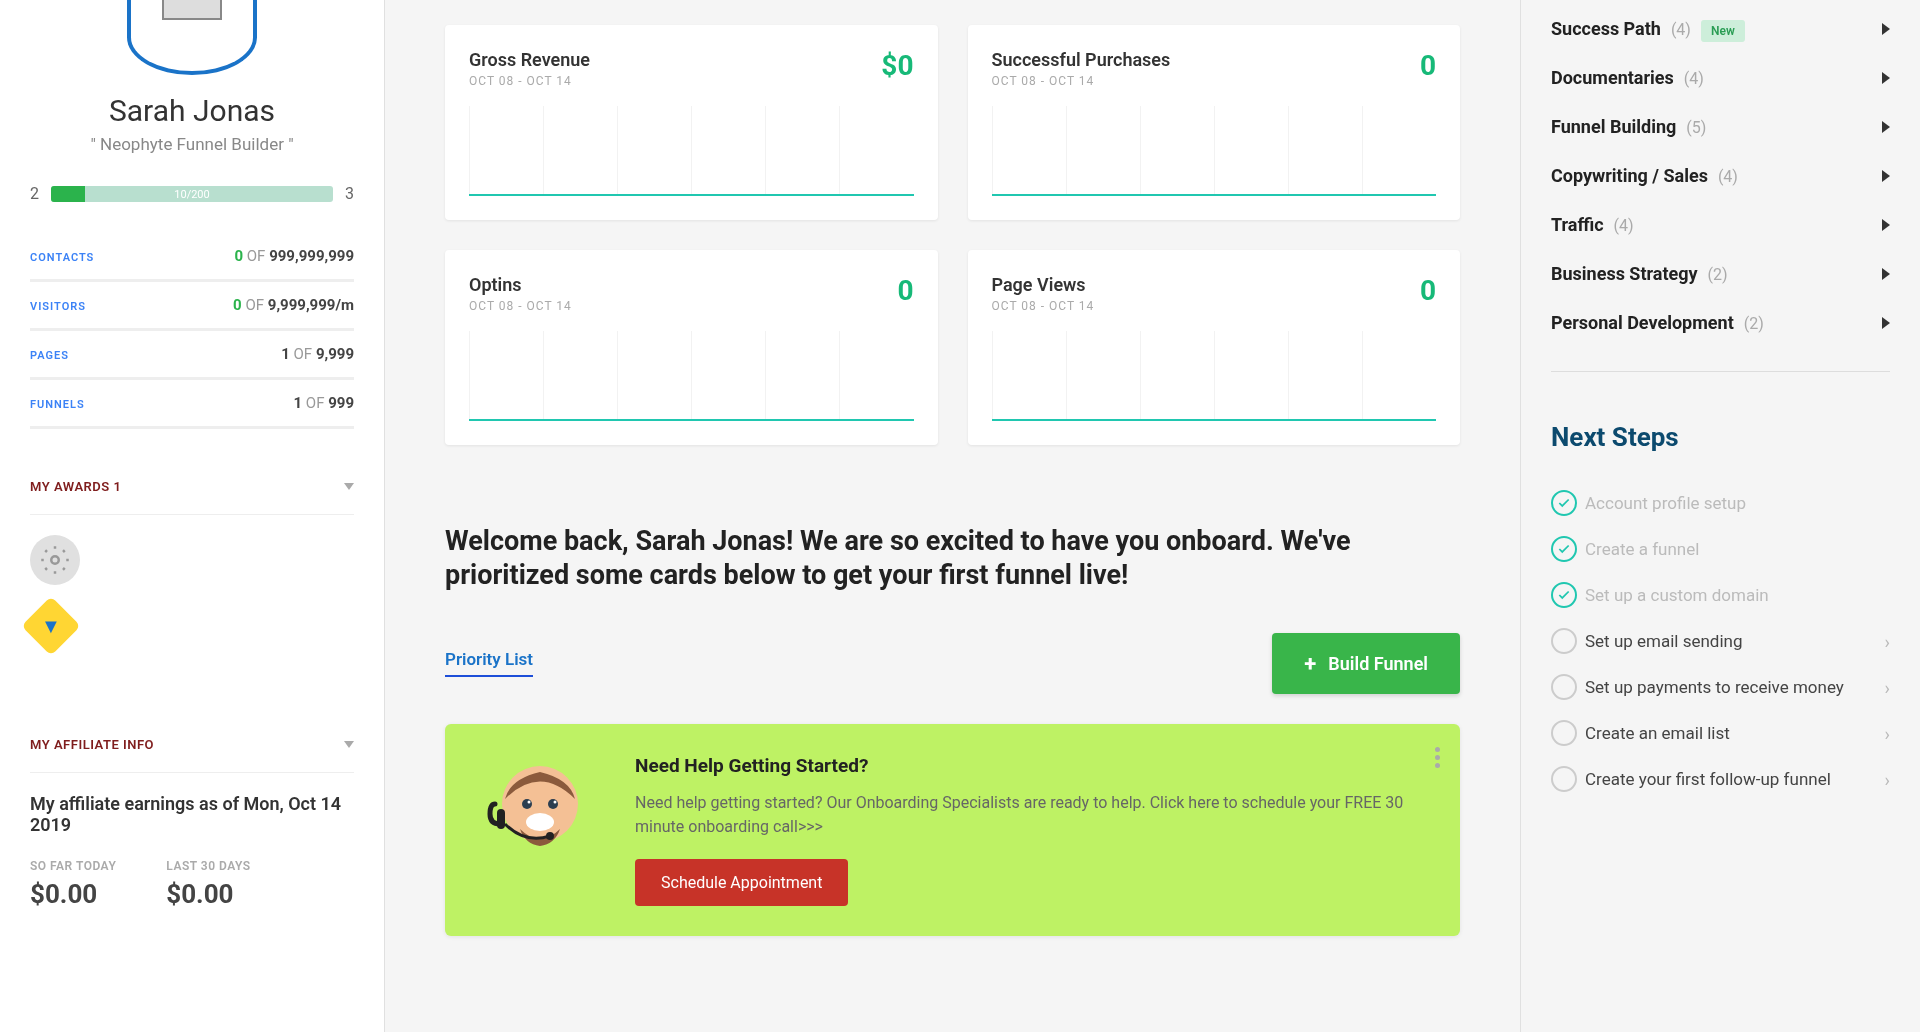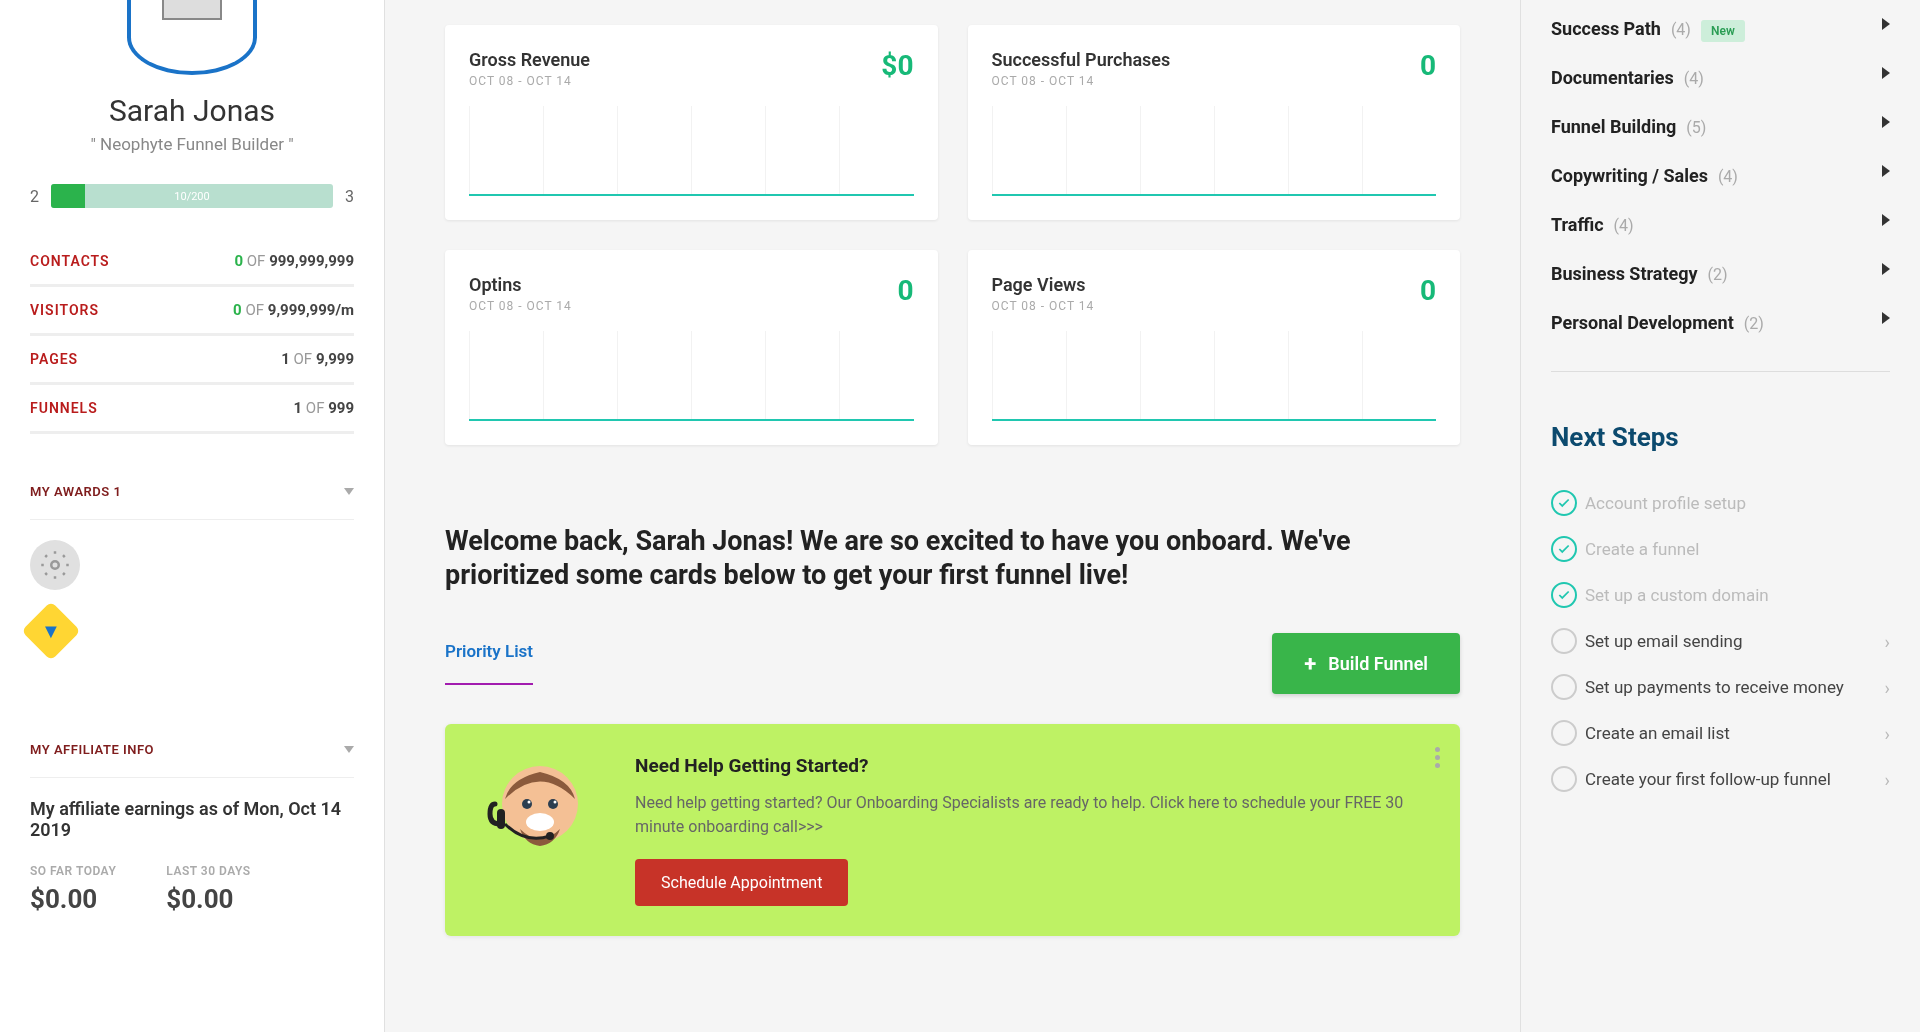--- a/index.html
+++ b/index.html
@@ -66,7 +66,7 @@
 .dot { width: 5px; height: 5px; background: #aaa; border-radius: 50%; margin: 3px 0; }
 
 .cat-list { margin-top: 4px; }
-.cat-row { display: flex; justify-content: space-between; align-items: flex-start; padding: 14px 0; cursor: pointer; }
+.cat-row { display: flex; justify-content: space-between; align-items: center; padding: 14px 0; cursor: pointer; }
 .cat-label { font-size: 18px; font-weight: 700; color: #222; }
 .cat-count { color: #aaa; font-weight: 400; margin-left: 6px; }
 .new-badge { background: #cdeeda; color: #2a9d54; font-size: 12px; font-weight: 600; padding: 4px 10px; border-radius: 3px; margin-left: 10px; }

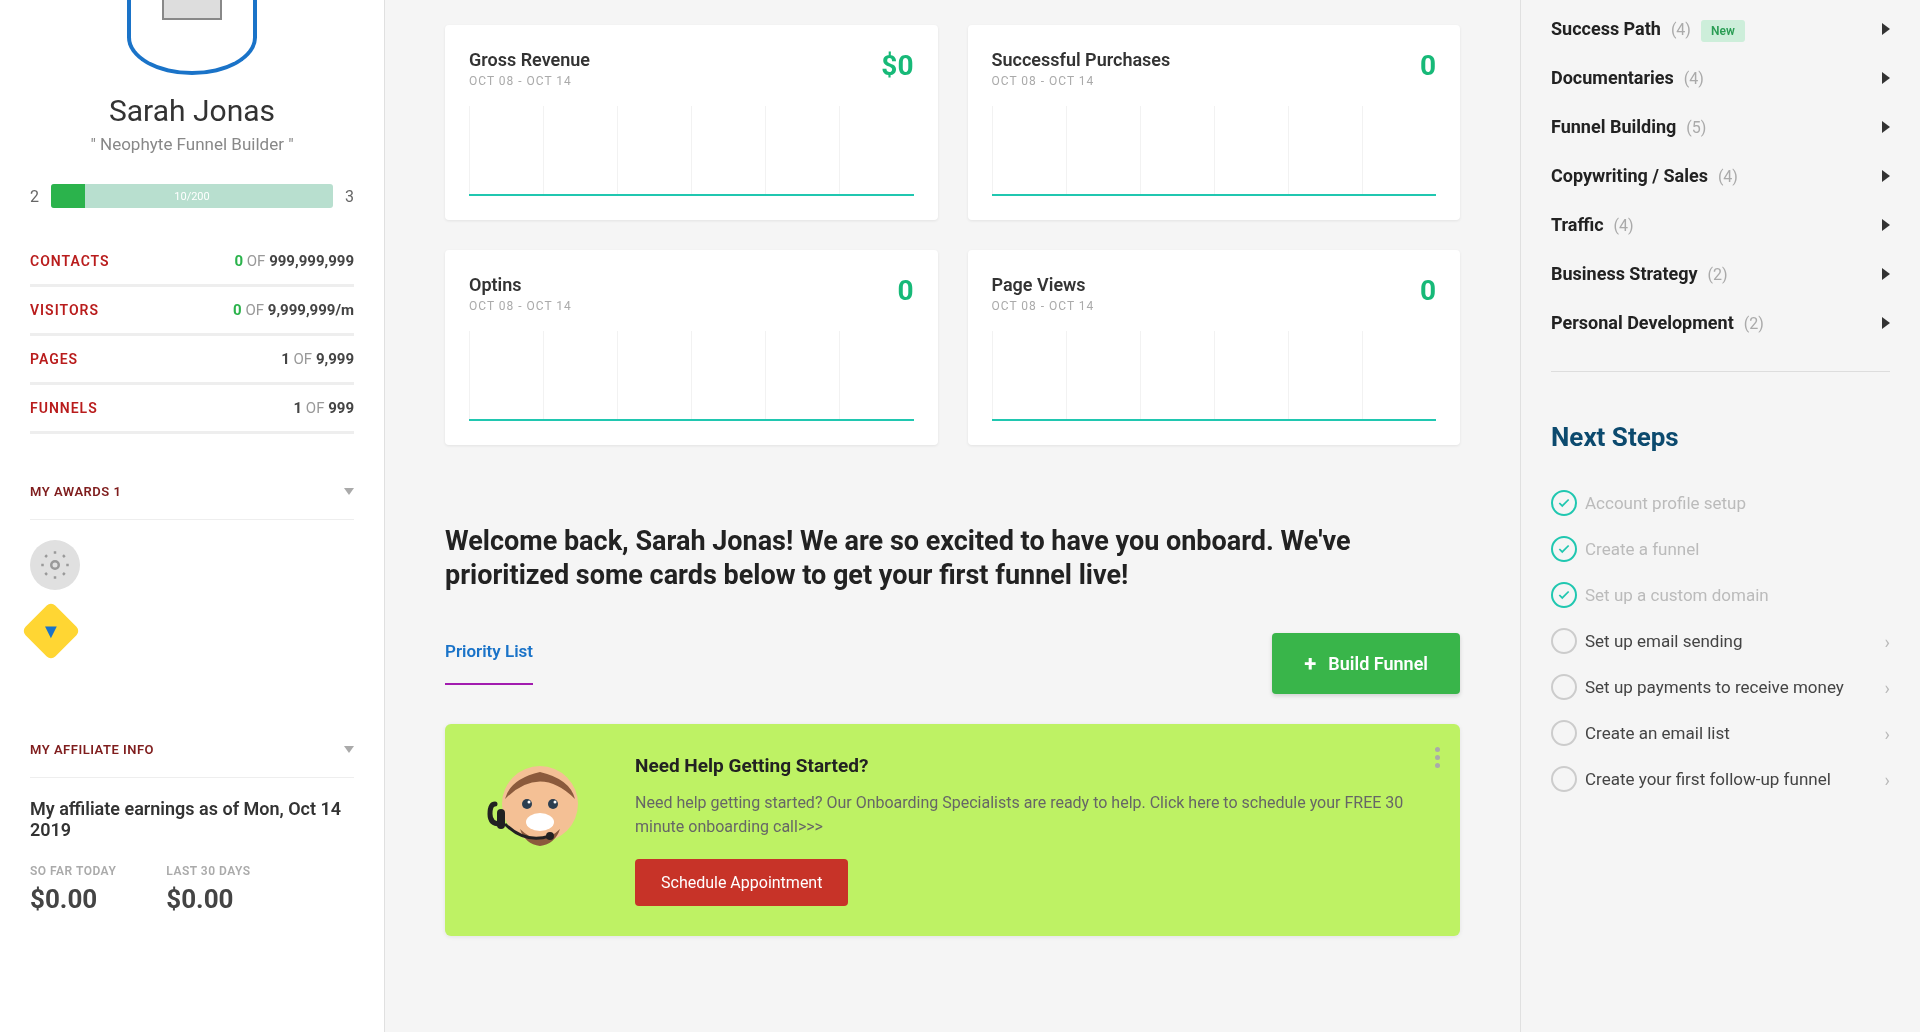--- a/index.html
+++ b/index.html
@@ -15,7 +15,7 @@
 
 .progress-row { display: flex; align-items: center; gap: 12px; margin-top: 30px; }
 .progress-num { font-size: 16px; color: #666; }
-.progress-bar { flex: 1; height: 24px; background: #b8dfcf; border-radius: 3px; position: relative; overflow: hidden; }
+.progress-bar { flex: 1; height: 16px; background: #b8dfcf; border-radius: 3px; position: relative; overflow: hidden; }
 .progress-fill { position: absolute; left: 0; top: 0; bottom: 0; width: 12%; background: #2bb34c; }
 .progress-label { position: absolute; left: 50%; top: 50%; transform: translate(-50%, -50%); font-size: 11px; color: #fff; }
 

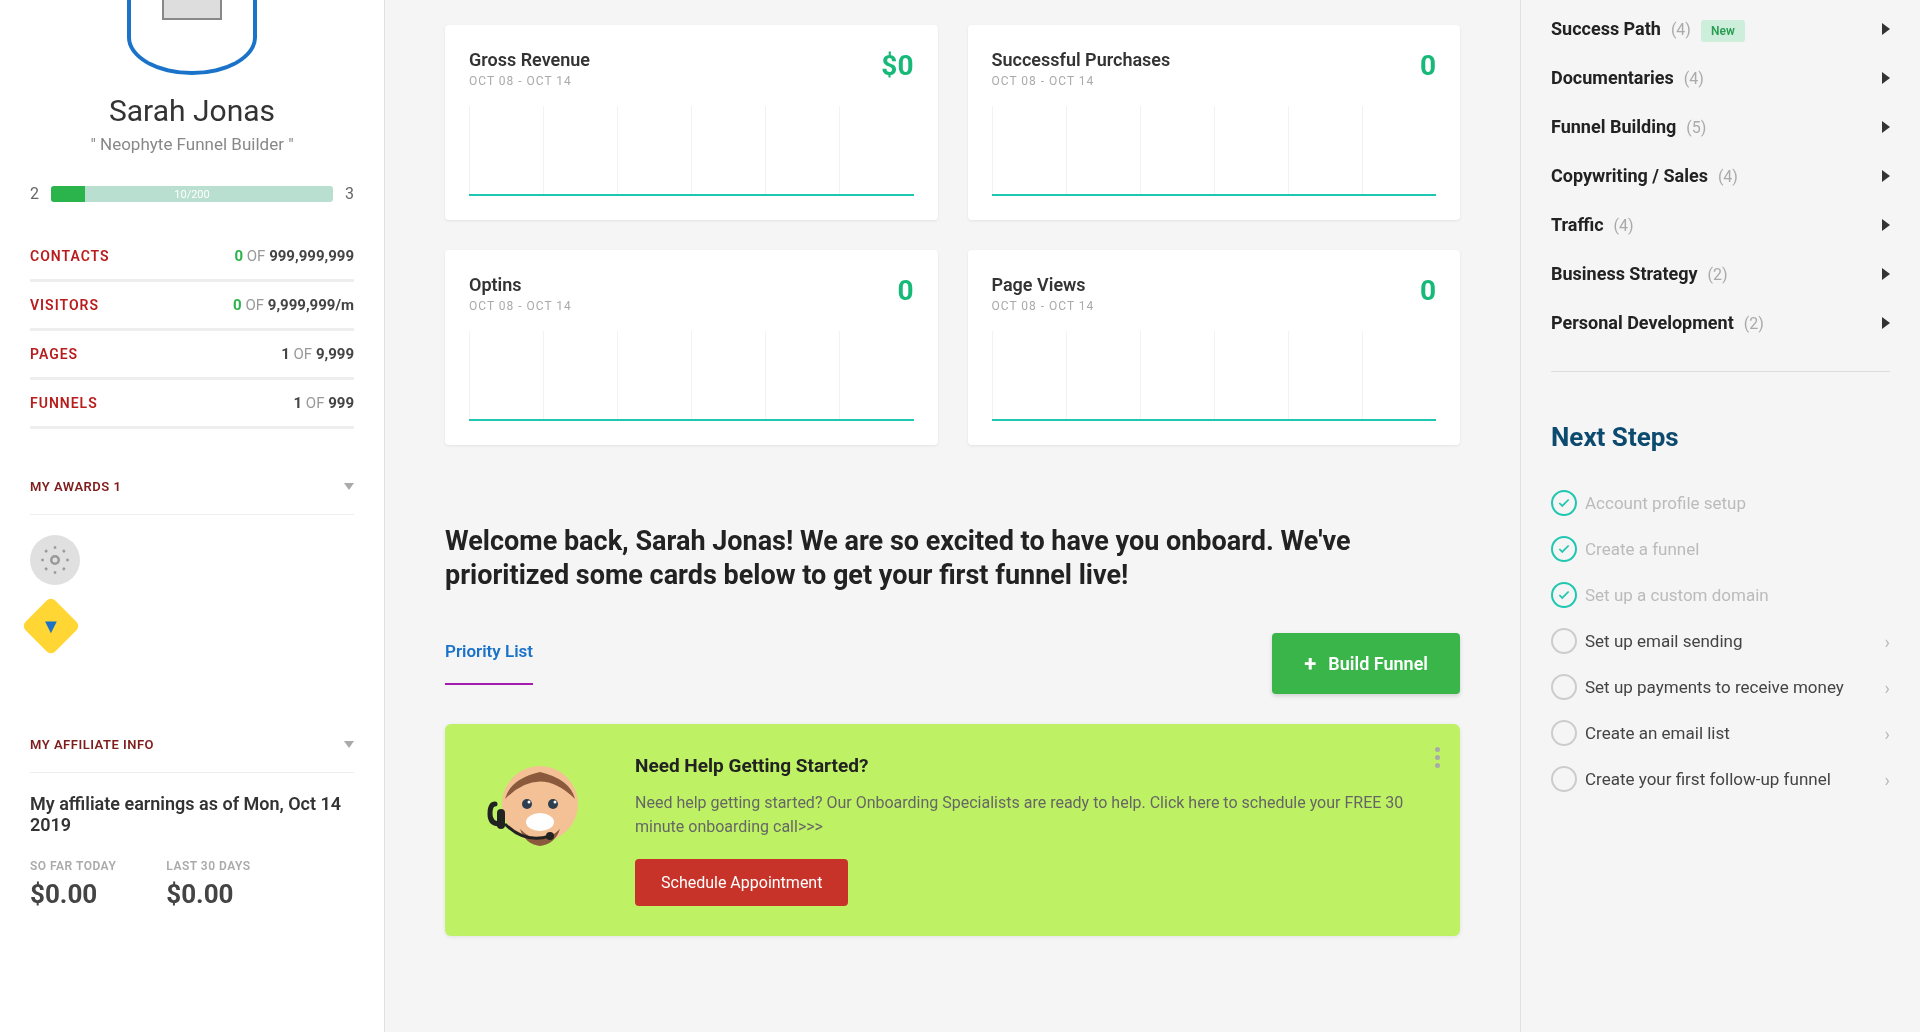--- a/index.html
+++ b/index.html
@@ -21,7 +21,7 @@
 
 .stat-list { margin-top: 30px; }
 .stat-row { display: flex; justify-content: space-between; align-items: baseline; padding: 14px 0; border-bottom: 3px solid #eee; }
-.stat-label { font-size: 14px; font-weight: 600; color: #b91c1c; letter-spacing: 1px; }
+.stat-label { font-size: 11px; font-weight: 600; color: #3b82f6; letter-spacing: 1px; }
 .stat-value { font-size: 15px; color: #999; }
 .stat-value .green { color: #2bb34c; font-weight: 700; }
 .stat-value .bold { color: #444; font-weight: 700; }

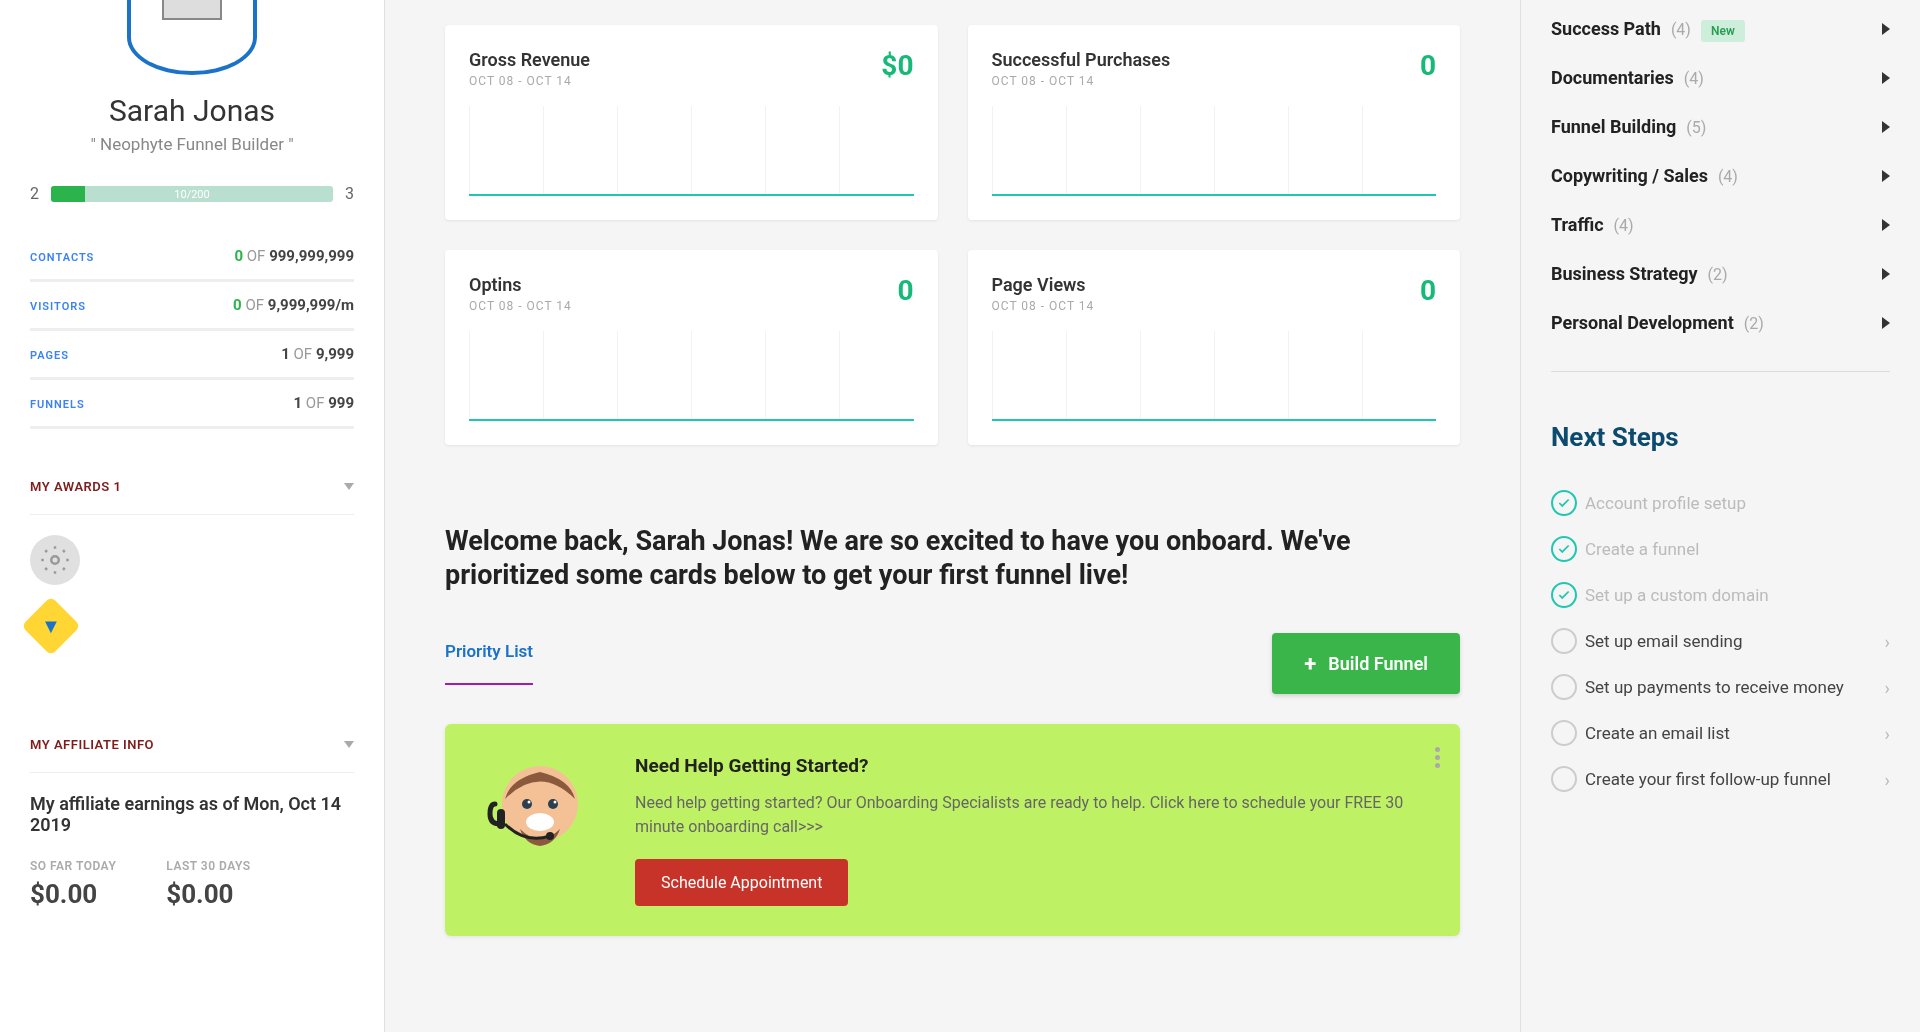--- a/index.html
+++ b/index.html
@@ -52,7 +52,7 @@
 
 .welcome-text { font-size: 27px; font-weight: 700; color: #222; margin-top: 80px; margin-bottom: 40px; line-height: 1.25; }
 .priority-row { display: flex; justify-content: space-between; align-items: center; margin-bottom: 30px; }
-.priority-link { color: #1a73c8; font-weight: 600; font-size: 17px; border-bottom: 2px solid #a21caf; padding-bottom: 22px; cursor: pointer; }
+.priority-link { color: #1a73c8; font-weight: 600; font-size: 17px; border-bottom: 2px solid #1d4ed8; padding-bottom: 6px; cursor: pointer; }
 .build-funnel-btn { background: #39b54a; color: #fff; border: none; border-radius: 4px; padding: 18px 32px; font-size: 18px; font-weight: 600; box-shadow: 0 2px 4px rgba(0,0,0,0.15); cursor: pointer; display: flex; align-items: center; gap: 12px; }
 .plus-icon { font-size: 22px; font-weight: bold; }
 

